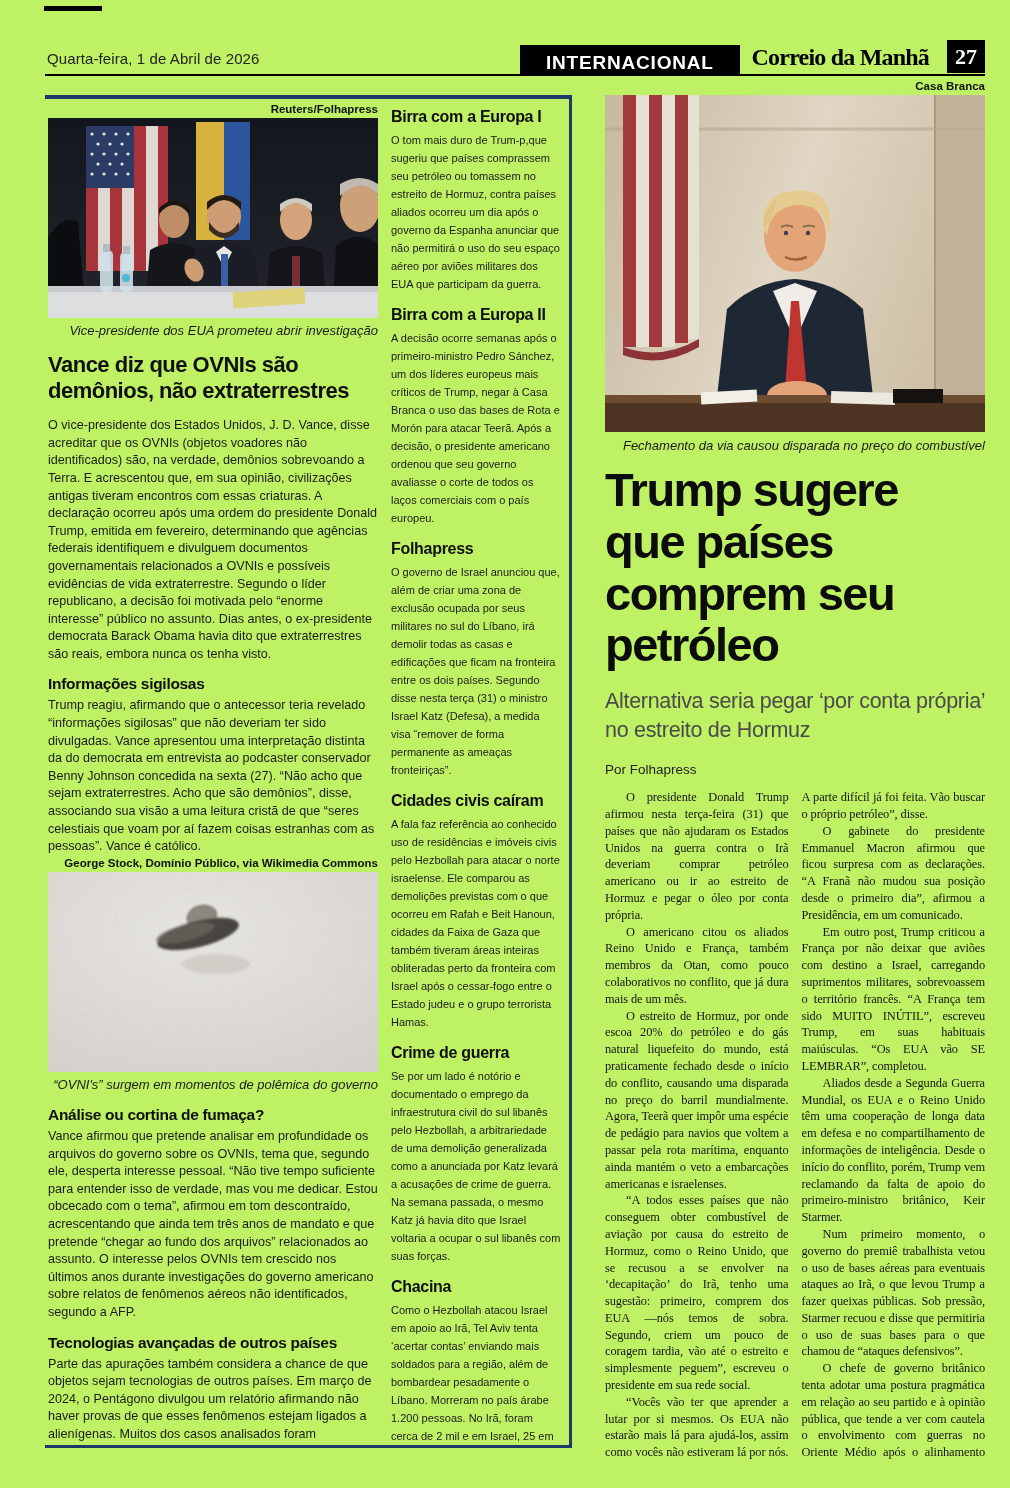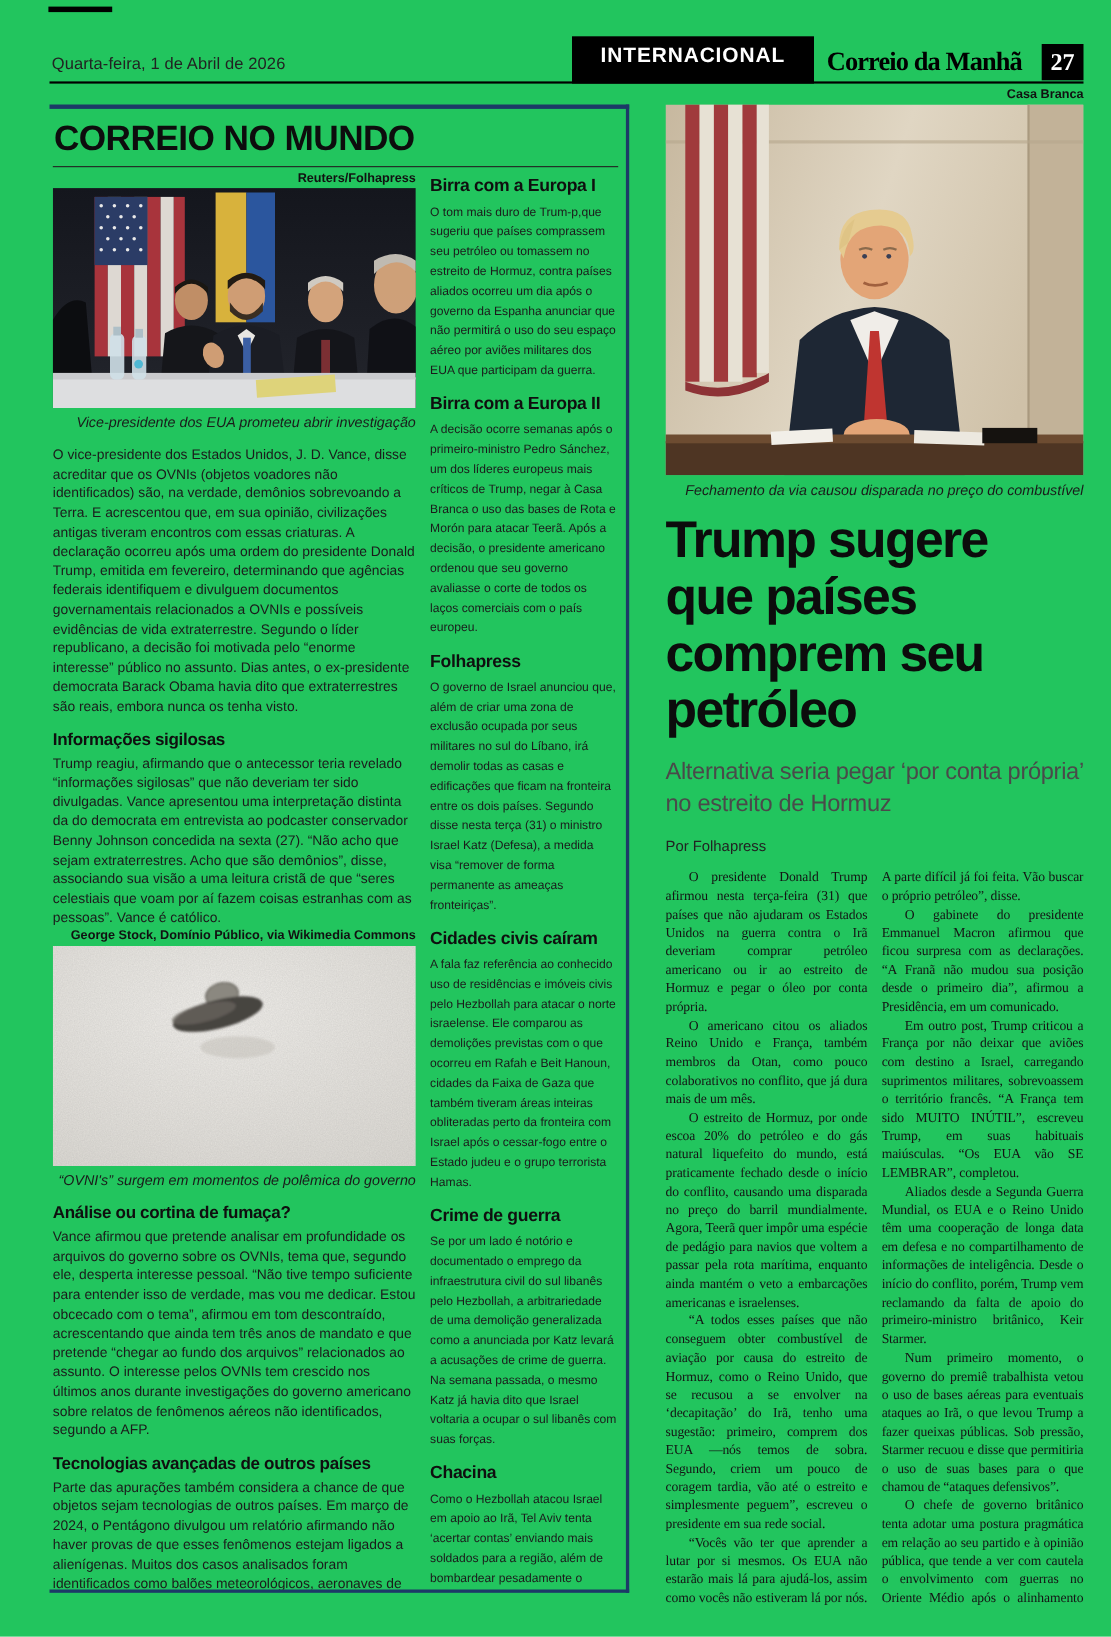--- a/index.html
+++ b/index.html
@@ -5,7 +5,7 @@
   * { margin:0; padding:0; box-sizing:border-box; }
   html,body { background:#ffffff; }
   .page {
-    position:relative; width:1010px; height:1488px; background:#22c55e;
+    position:relative; width:1010px; height:1488px; background:#bef264;
     font-family:"Liberation Sans","DejaVu Sans",sans-serif; color:#111;
     overflow:hidden; margin:0 auto;text-decoration:underline;
   }

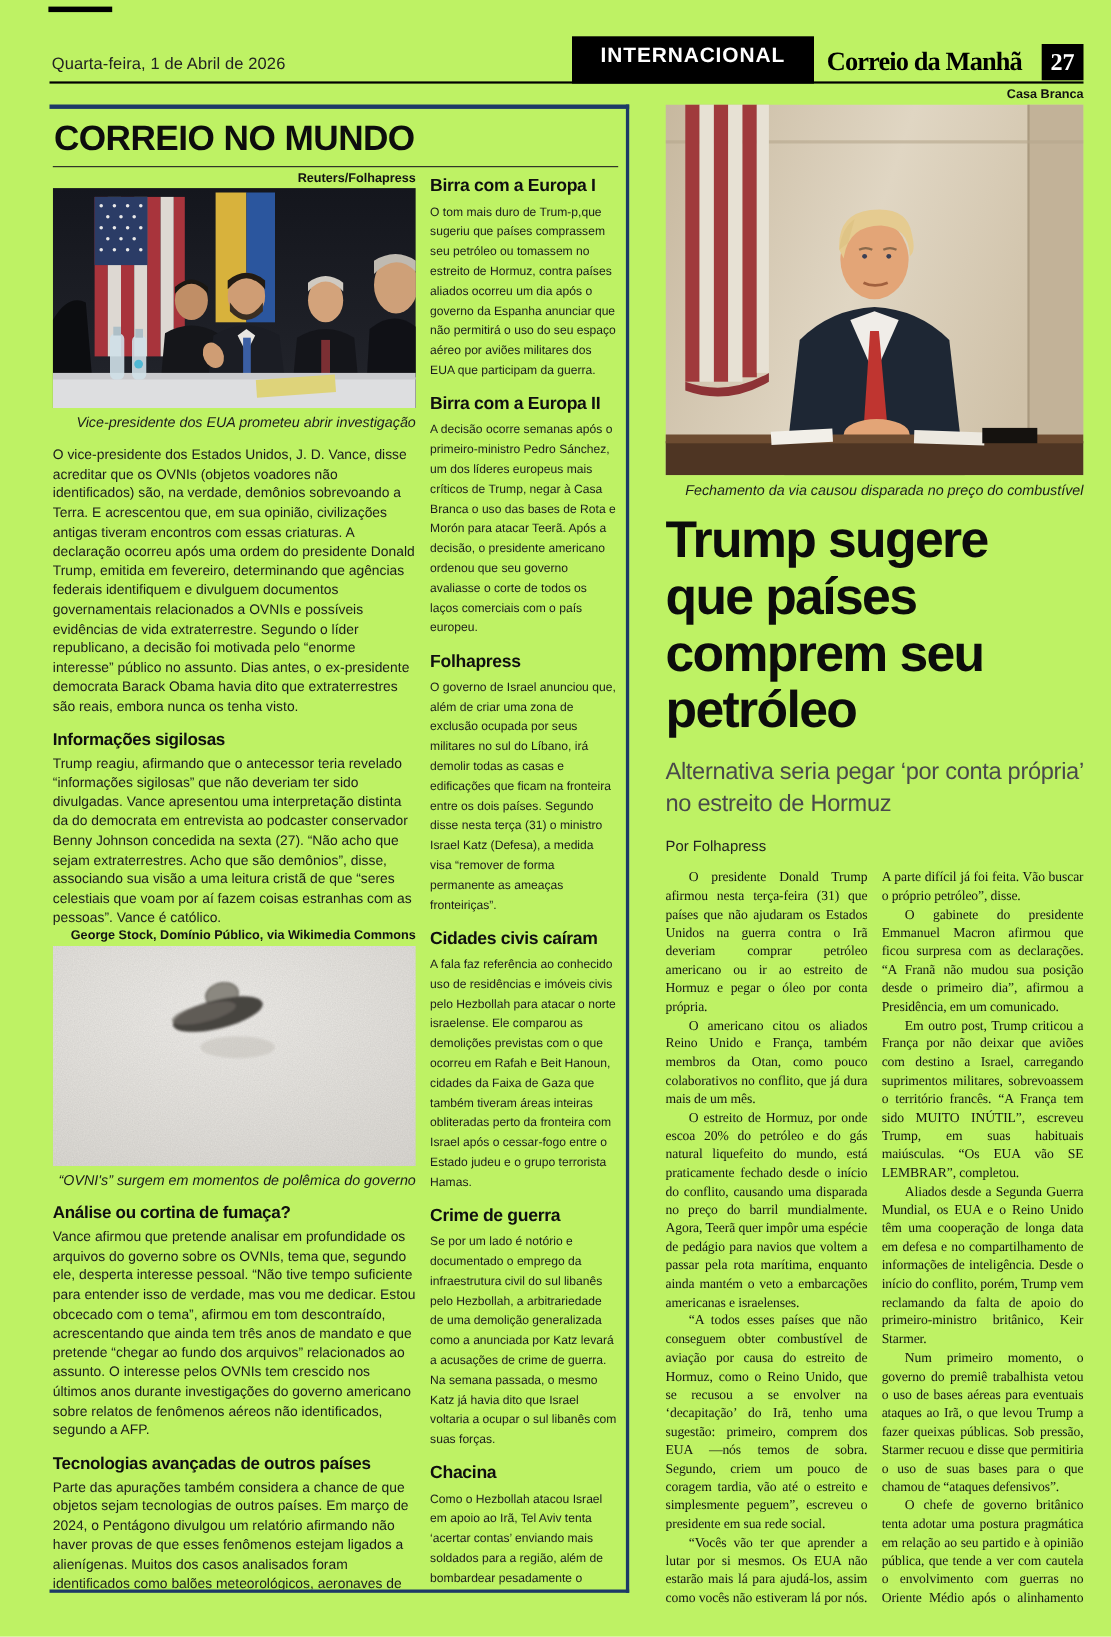--- a/index.html
+++ b/index.html
@@ -15,7 +15,7 @@
   .date { position:absolute; left:2px; bottom:7px; font-size:15px; color:#222; letter-spacing:0.1px; }
   .section-flag {
     position:absolute; left:475px; bottom:-2px; background:#000; color:#fff;
-    font-size:19px; font-weight:bold; letter-spacing:0.8px; padding:7px 26px 14px;
+    font-size:19px; font-weight:bold; letter-spacing:0.8px; padding:7px 26px 2px;
   }
   .masthead {
     position:absolute; right:56px; bottom:3px;

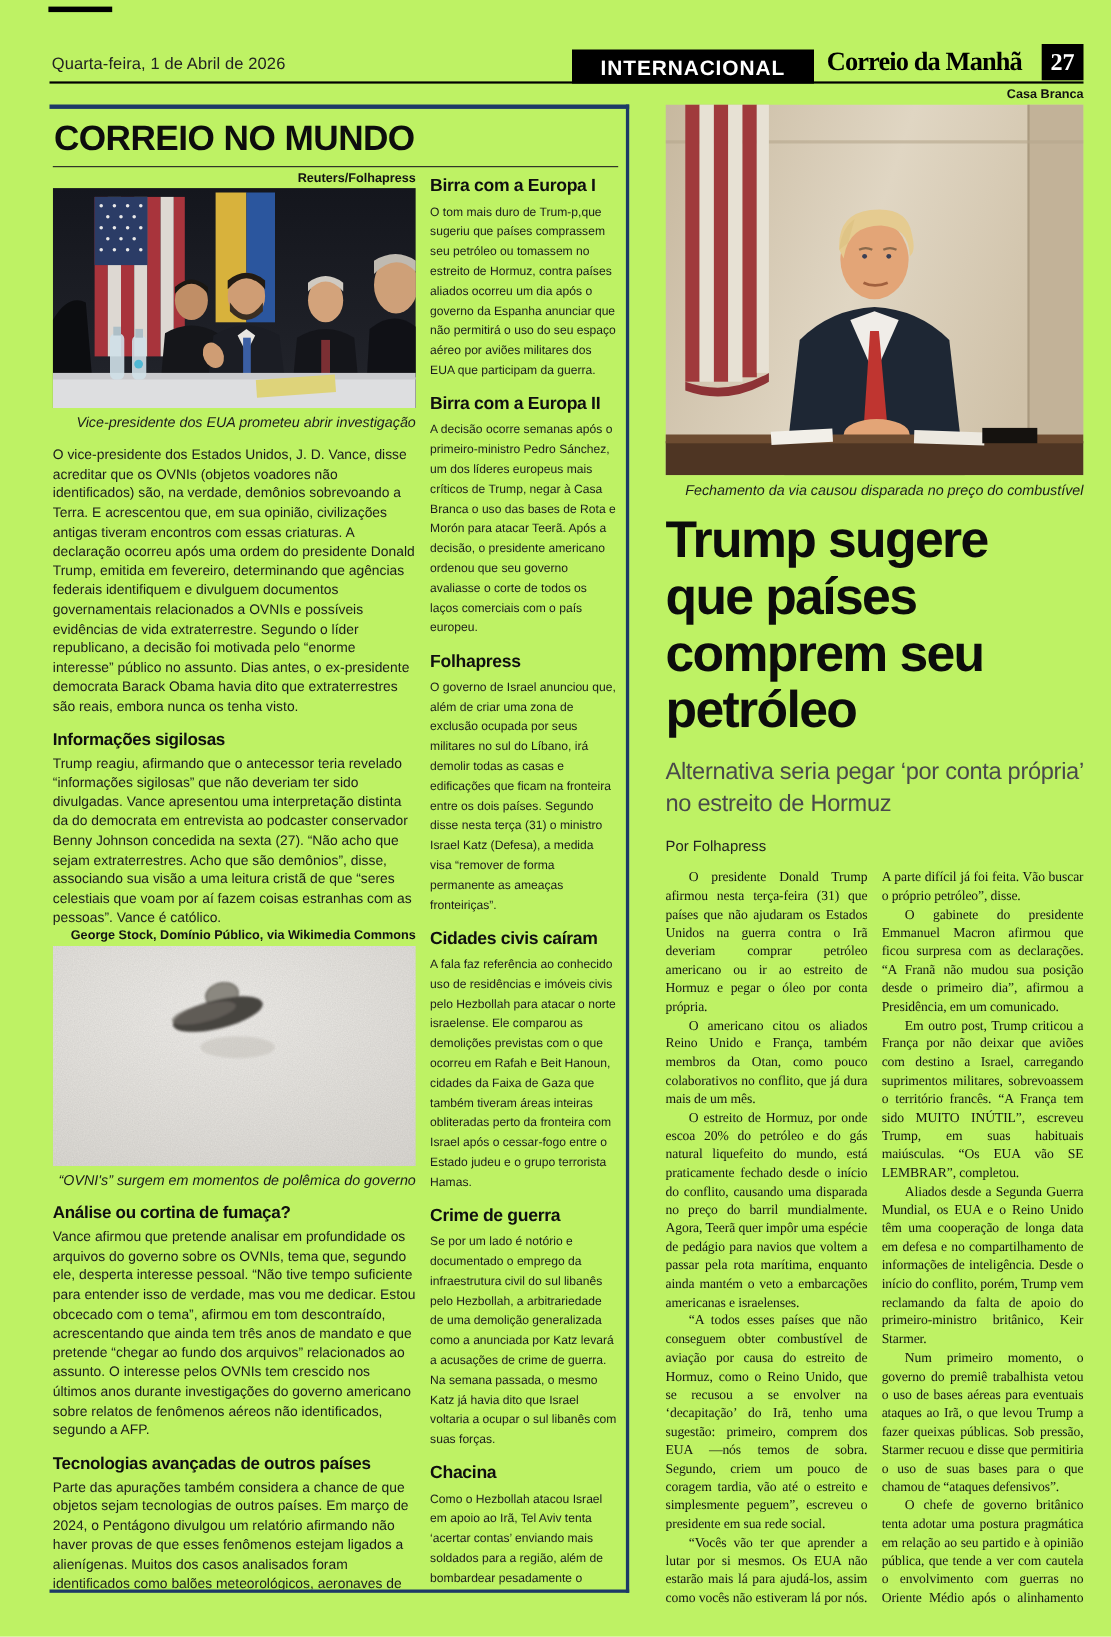--- a/index.html
+++ b/index.html
@@ -91,7 +91,6 @@
   <div class="credit credit-cb">Casa Branca</div>
 
   <div class="world">
-    <div class="world-title">CORREIO NO MUNDO</div>
 
     <div class="world-cols">
 

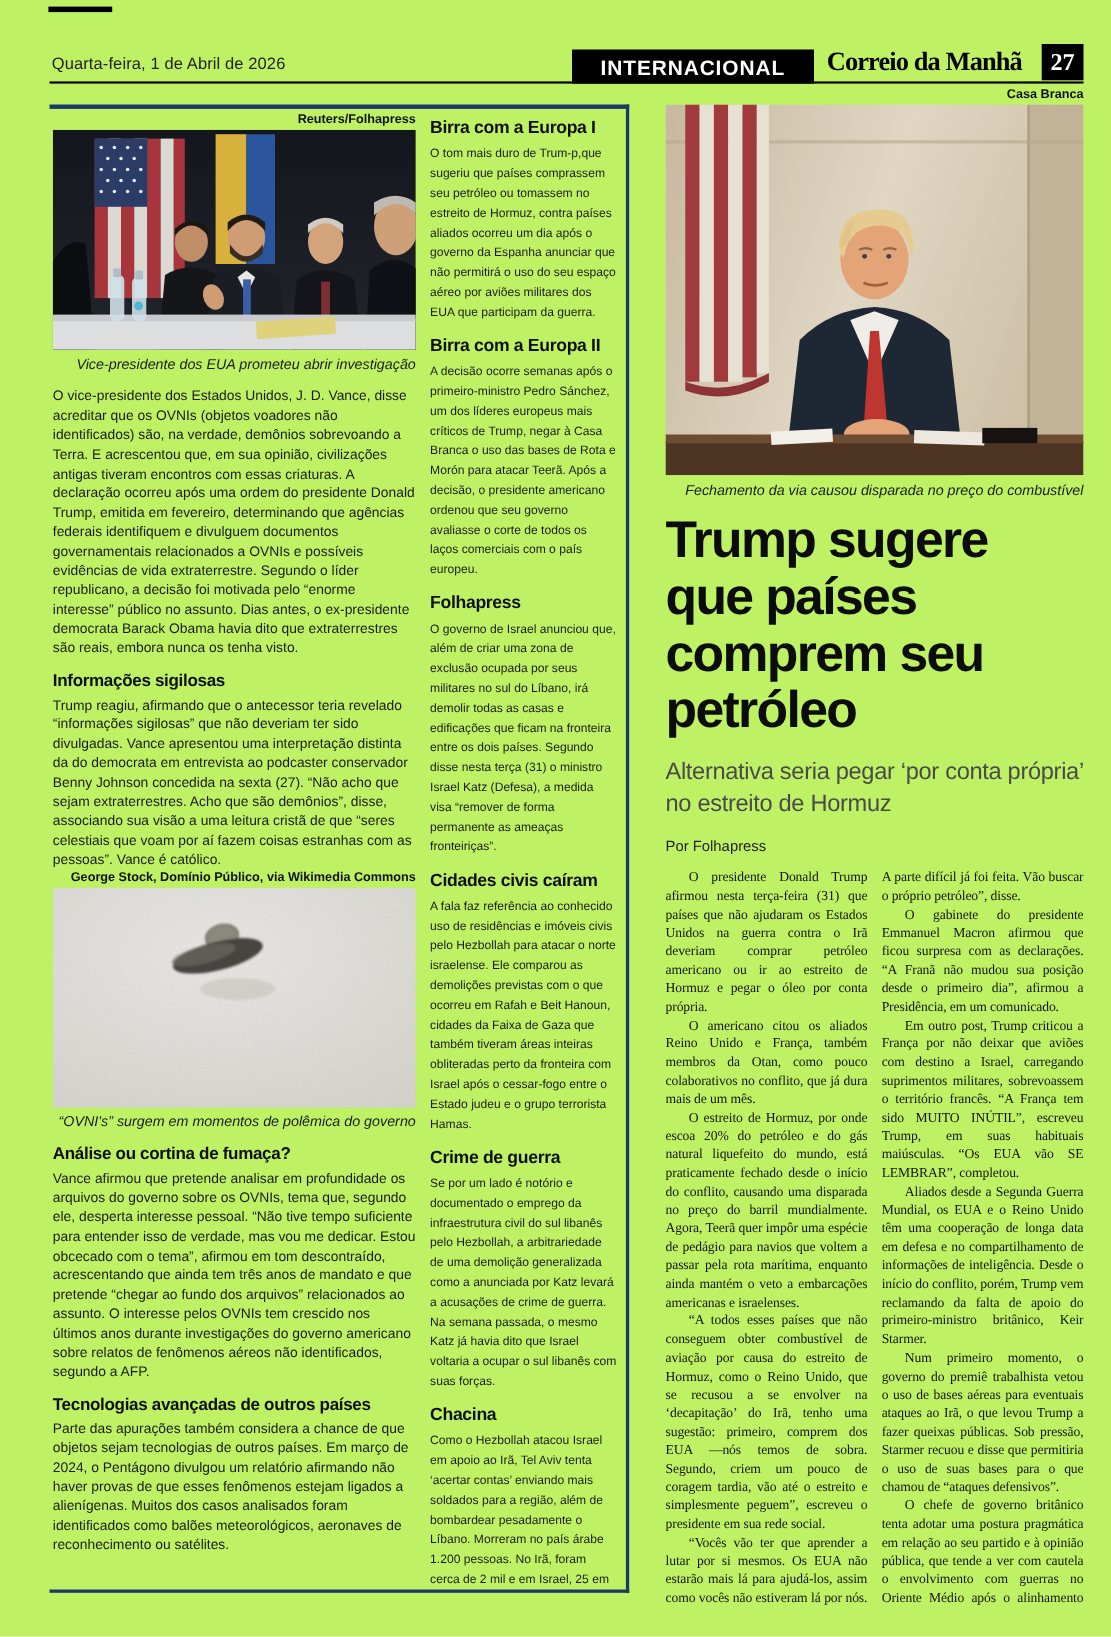--- a/index.html
+++ b/index.html
@@ -190,6 +190,7 @@
         </div>
 
         <div class="caption">Vice-presidente dos EUA prometeu abrir investigação</div>
+        <h2 class="lead-head">Vance diz que OVNIs são demônios, não extraterrestres</h2>
         <p class="bodytext">O vice-presidente dos Estados Unidos, J. D. Vance, disse acreditar que os OVNIs (objetos voadores não identificados) são, na verdade, demônios sobrevoando a Terra. E acrescentou que, em sua opinião, civilizações antigas tiveram encontros com essas criaturas. A declaração ocorreu após uma ordem do presidente Donald Trump, emitida em fevereiro, determinando que agências federais identifiquem e divulguem documentos governamentais relacionados a OVNIs e possíveis evidências de vida extraterrestre. Segundo o líder republicano, a decisão foi motivada pelo “enorme interesse” público no assunto. Dias antes, o ex-presidente democrata Barack Obama havia dito que extraterrestres são reais, embora nunca os tenha visto.</p>
 
         <h3>Informações sigilosas</h3>

